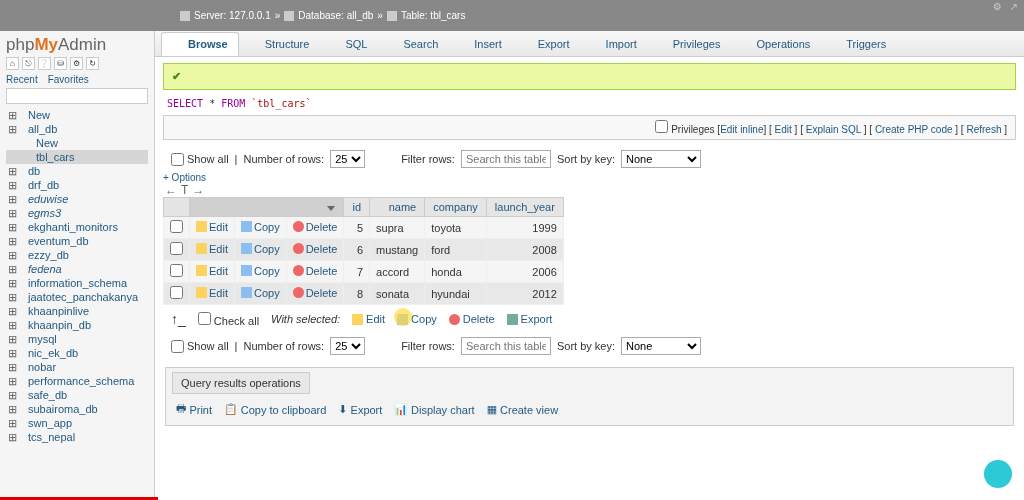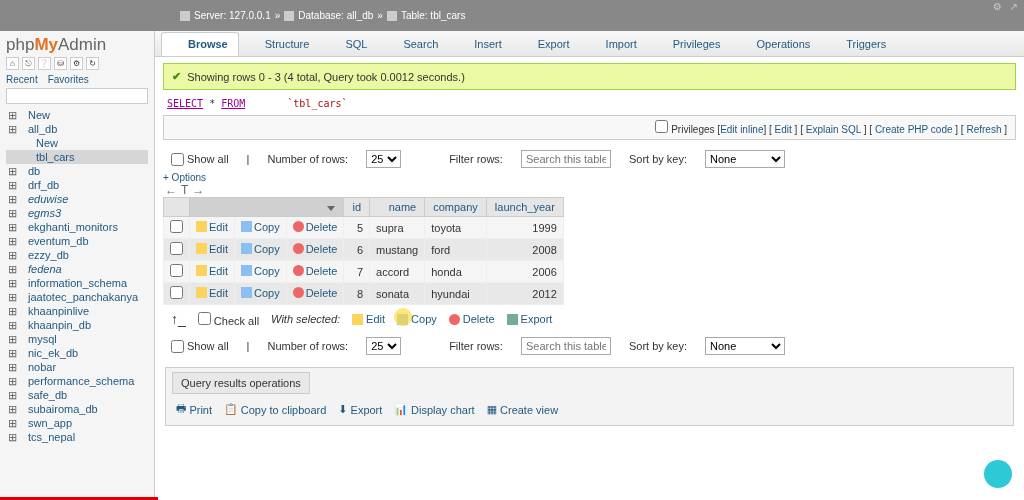--- a/index.html
+++ b/index.html
@@ -280,7 +280,6 @@
     <div class="content">
       <div class="success-bar">
         <span class="success-check">✔</span>
-        <span>Showing rows 0 - 3 (4 total, Query took 0.0012 seconds.)</span>
       </div>
       <div class="sql-box">
         <span class="kw">SELECT</span><span> * </span><span class="kw">FROM</span> <span class="str">`tbl_cars`</span>

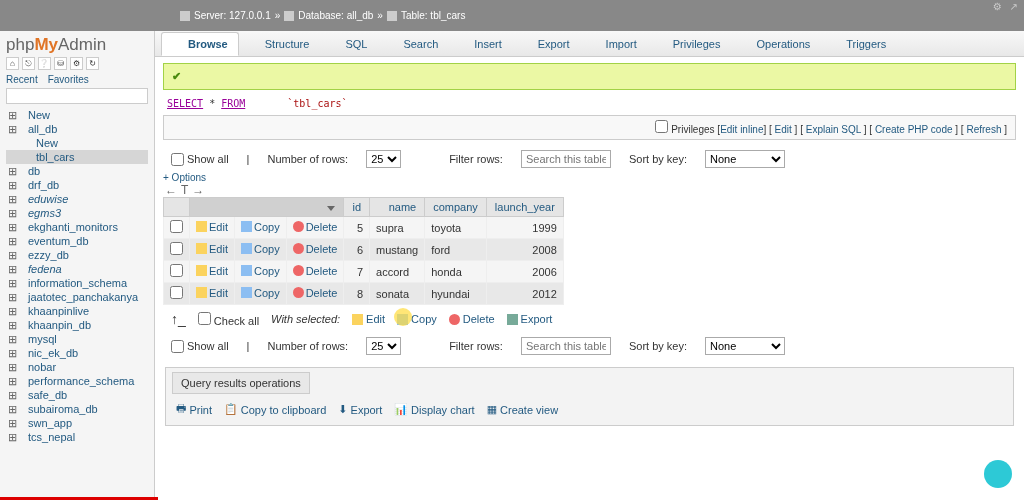--- a/index.html
+++ b/index.html
@@ -37,7 +37,7 @@
 .success-bar { background: #ebf8a4; border: 1px solid #a2d246; margin: 6px 8px; padding: 6px 8px; font-size: 11px; display: flex; align-items: center; gap: 6px; }
 .success-check { color: #4a8a0e; font-weight: bold; }
 .sql-box { margin: 0 8px 4px; padding: 2px 4px; font-family: monospace; font-size: 10px; }
-.sql-box .kw { color: #909; text-decoration: underline; }
+.sql-box .kw { color: #909; }
 .sql-box .str { color: #a11; margin-left: 36px; }
 .toolbar-right { text-align: right; padding: 4px 8px; border: 1px solid #ccc; margin: 0 8px 6px; background: #f8f8f8; font-size: 10px; }
 .toolbar-right a { color: #235a81; text-decoration: none; }

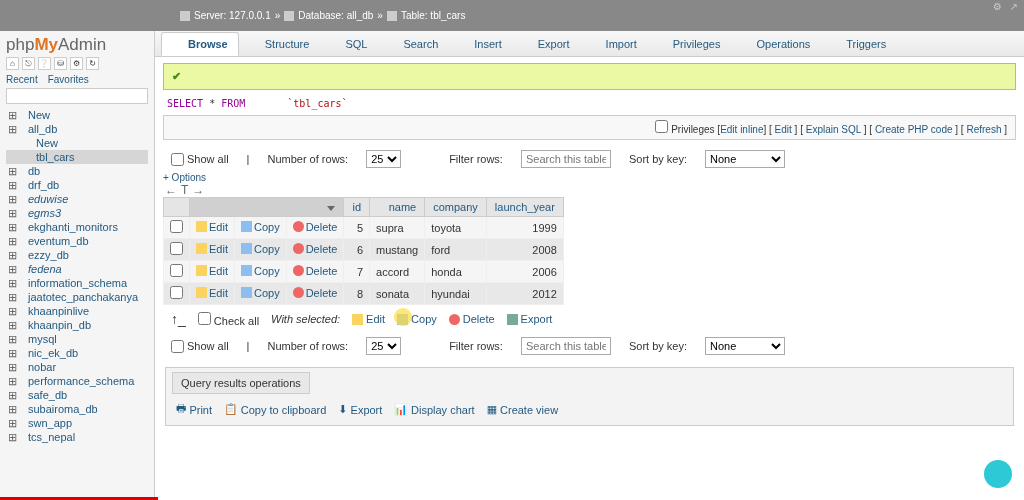--- a/index.html
+++ b/index.html
@@ -38,7 +38,7 @@
 .success-check { color: #4a8a0e; font-weight: bold; }
 .sql-box { margin: 0 8px 4px; padding: 2px 4px; font-family: monospace; font-size: 10px; }
 .sql-box .kw { color: #909; }
-.sql-box .str { color: #a11; margin-left: 36px; }
+.sql-box .str { color: #a11; }
 .toolbar-right { text-align: right; padding: 4px 8px; border: 1px solid #ccc; margin: 0 8px 6px; background: #f8f8f8; font-size: 10px; }
 .toolbar-right a { color: #235a81; text-decoration: none; }
 .controls-row { display: flex; align-items: center; gap: 18px; padding: 4px 16px; font-size: 11px; }

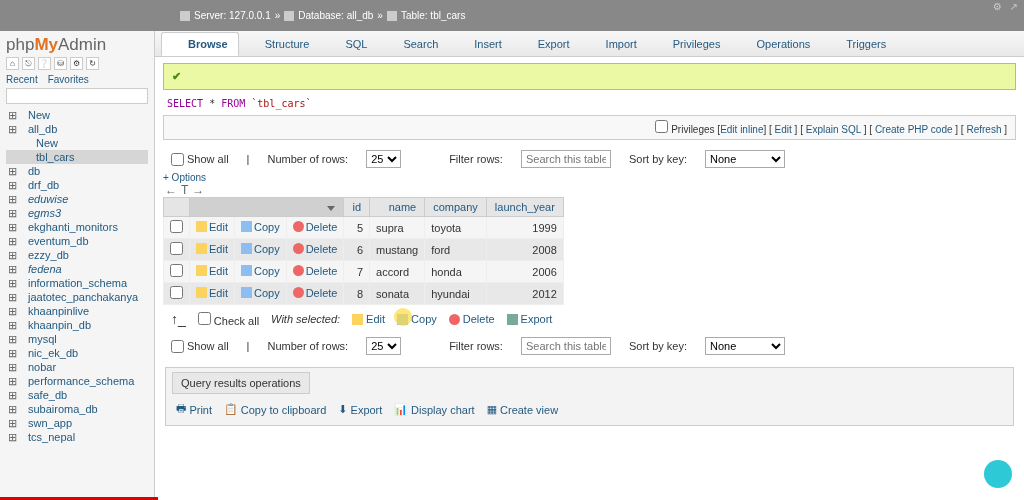--- a/index.html
+++ b/index.html
@@ -41,7 +41,7 @@
 .sql-box .str { color: #a11; }
 .toolbar-right { text-align: right; padding: 4px 8px; border: 1px solid #ccc; margin: 0 8px 6px; background: #f8f8f8; font-size: 10px; }
 .toolbar-right a { color: #235a81; text-decoration: none; }
-.controls-row { display: flex; align-items: center; gap: 18px; padding: 4px 16px; font-size: 11px; }
+.controls-row { display: flex; align-items: center; gap: 6px; padding: 4px 16px; font-size: 11px; }
 .controls-row label { display: flex; align-items: center; gap: 3px; }
 .controls-row select, .controls-row input[type="text"] { border: 1px solid #aaa; background: #fff; height: 18px; font-size: 11px; }
 .controls-row input[type="text"] { width: 90px; padding: 0 4px; }

